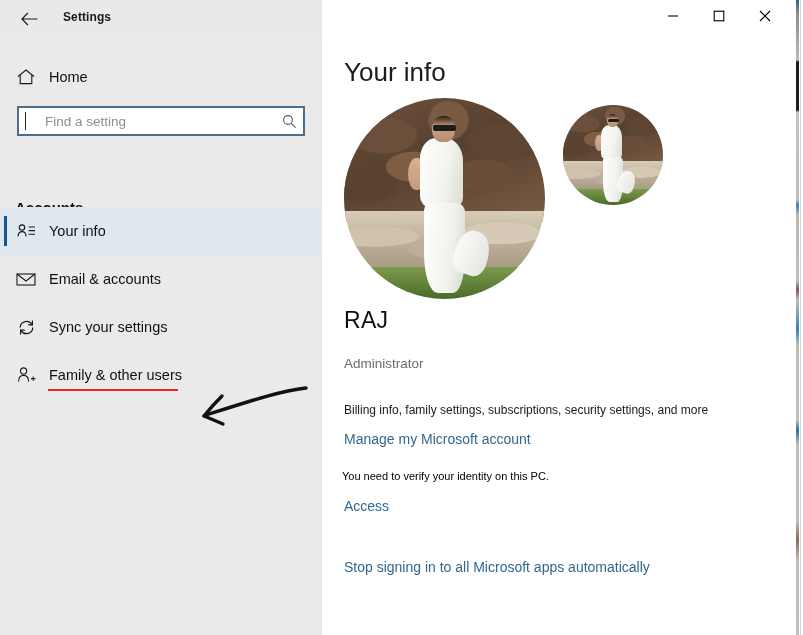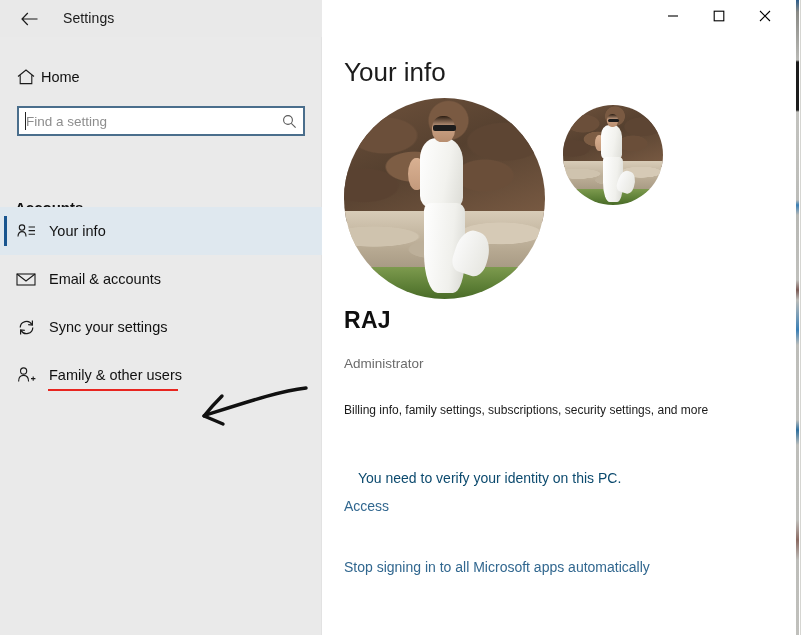--- a/index.html
+++ b/index.html
@@ -75,9 +75,10 @@
   .title-text {
     position: absolute;
     left: 63px; top: 10px;
-    font-size: 14px;
+    font-size: 12px;
     color: #1a1a1a;
     letter-spacing: 0.1px;
+    font-weight: bold;
   }
   .wincontrols {
     position: absolute;

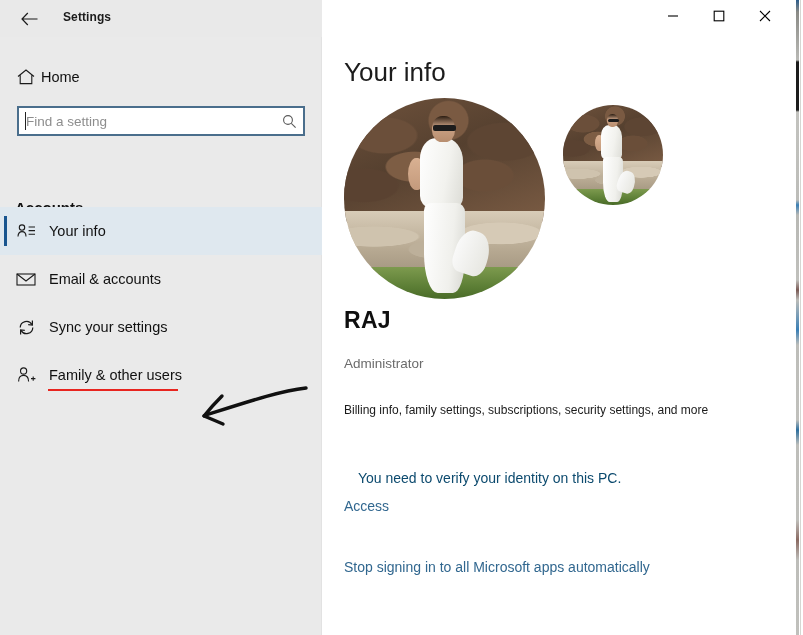--- a/index.html
+++ b/index.html
@@ -114,7 +114,7 @@
     display:flex; align-items:center; justify-content:center;
   }
   .home-row .lbl {
-    margin-left: 4px;
+    margin-left: 12px;
     font-size: 14.5px;
     color: #101010;
   }

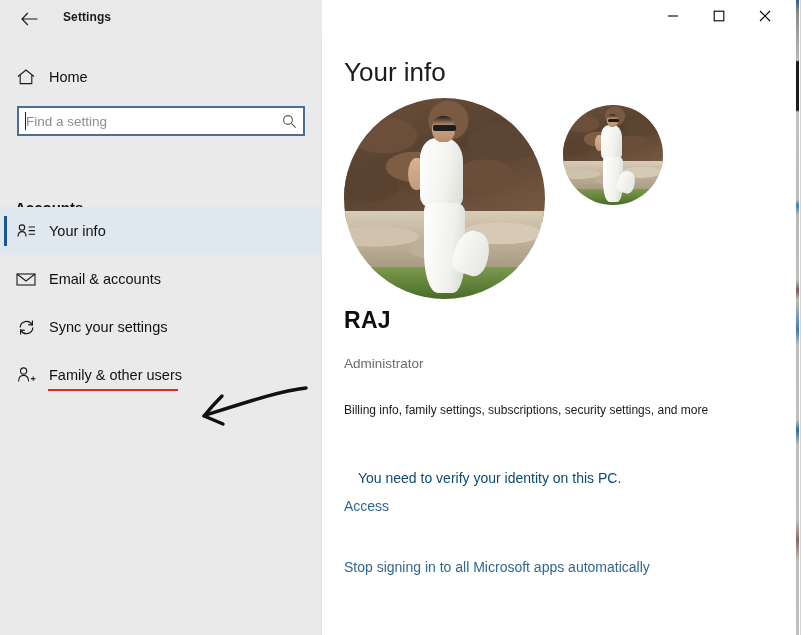--- a/index.html
+++ b/index.html
@@ -134,7 +134,7 @@
     font-family: "Liberation Sans", sans-serif;
     font-size: 13.5px;
     color: #3b82f6;
-    padding: 0 0 0 7px;
+    padding: 0 0 0 26px;
     flex: 1;
     height: 100%;
   }

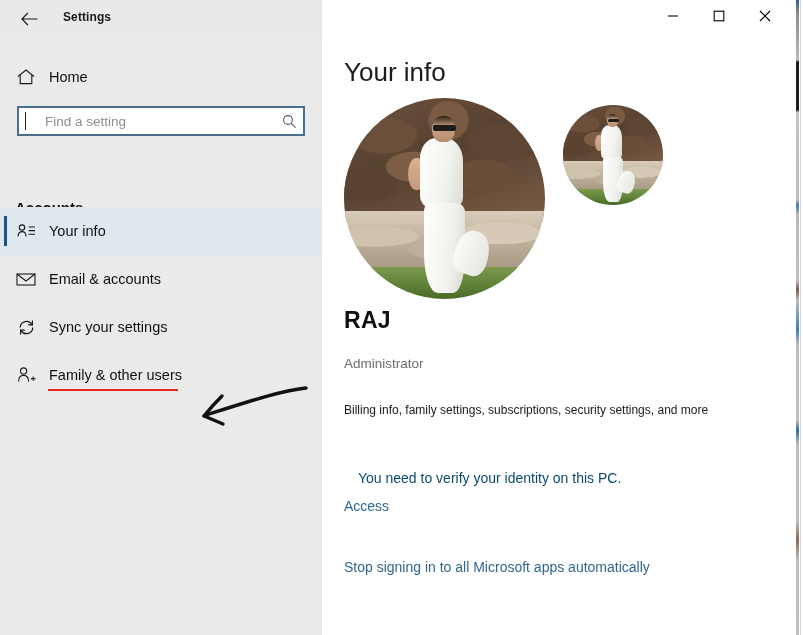--- a/index.html
+++ b/index.html
@@ -293,7 +293,7 @@
     position: absolute;
     left: 22px; top: 270px;
     font-size: 23px;
-    font-weight: bold;
+    font-weight: normal;
     color: #0f0f0f;
     letter-spacing: 0.3px;
   }

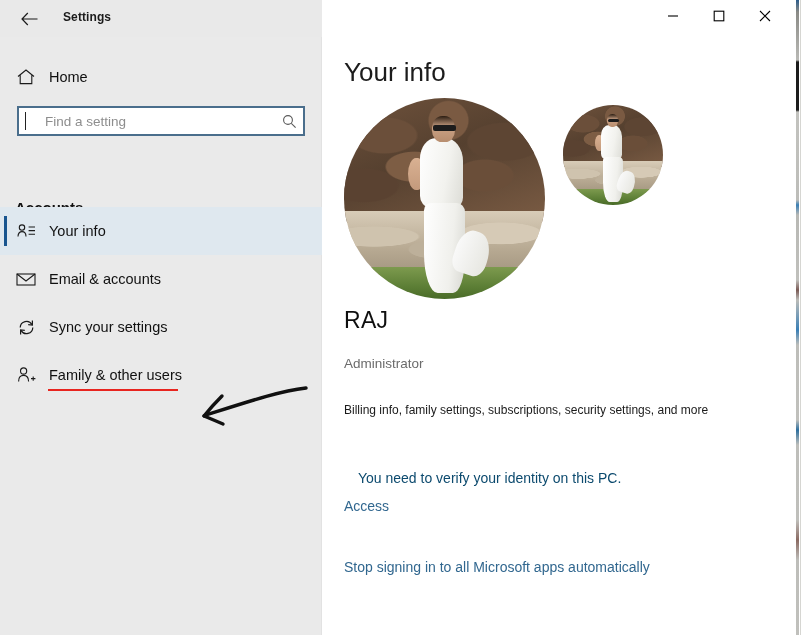--- a/index.html
+++ b/index.html
@@ -487,6 +487,7 @@
     <div class="user-role">Administrator</div>
     <div class="billing-text">Billing info, family settings, subscriptions, security settings, and more</div>
 
+    <a class="link link-manage">Manage my Microsoft account</a>
 
     <div class="verify-text">You need to verify your identity on this PC.</div>
     <a class="link link-verify">Access</a>

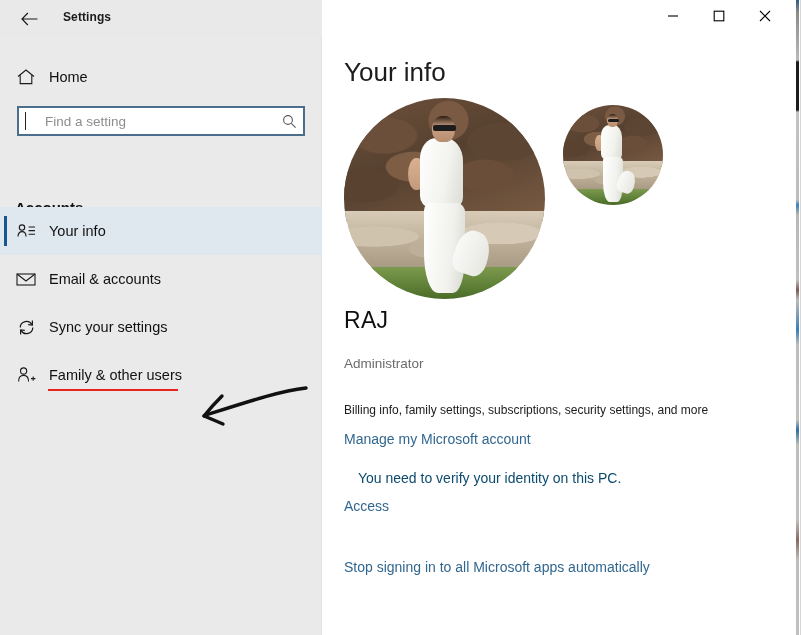--- a/index.html
+++ b/index.html
@@ -318,9 +318,9 @@
   .link-manage { position: absolute; left: 22px; top: 394px; }
   .verify-text {
     position: absolute;
-    left: 36px; top: 433px;
-    font-size: 14px;
-    color: #0c4a6e;
+    left: 20px; top: 433px;
+    font-size: 11px;
+    color: #000000;
   }
   .link-verify { position: absolute; left: 22px; top: 461px; }
   .link-stop { position: absolute; left: 22px; top: 522px; }

